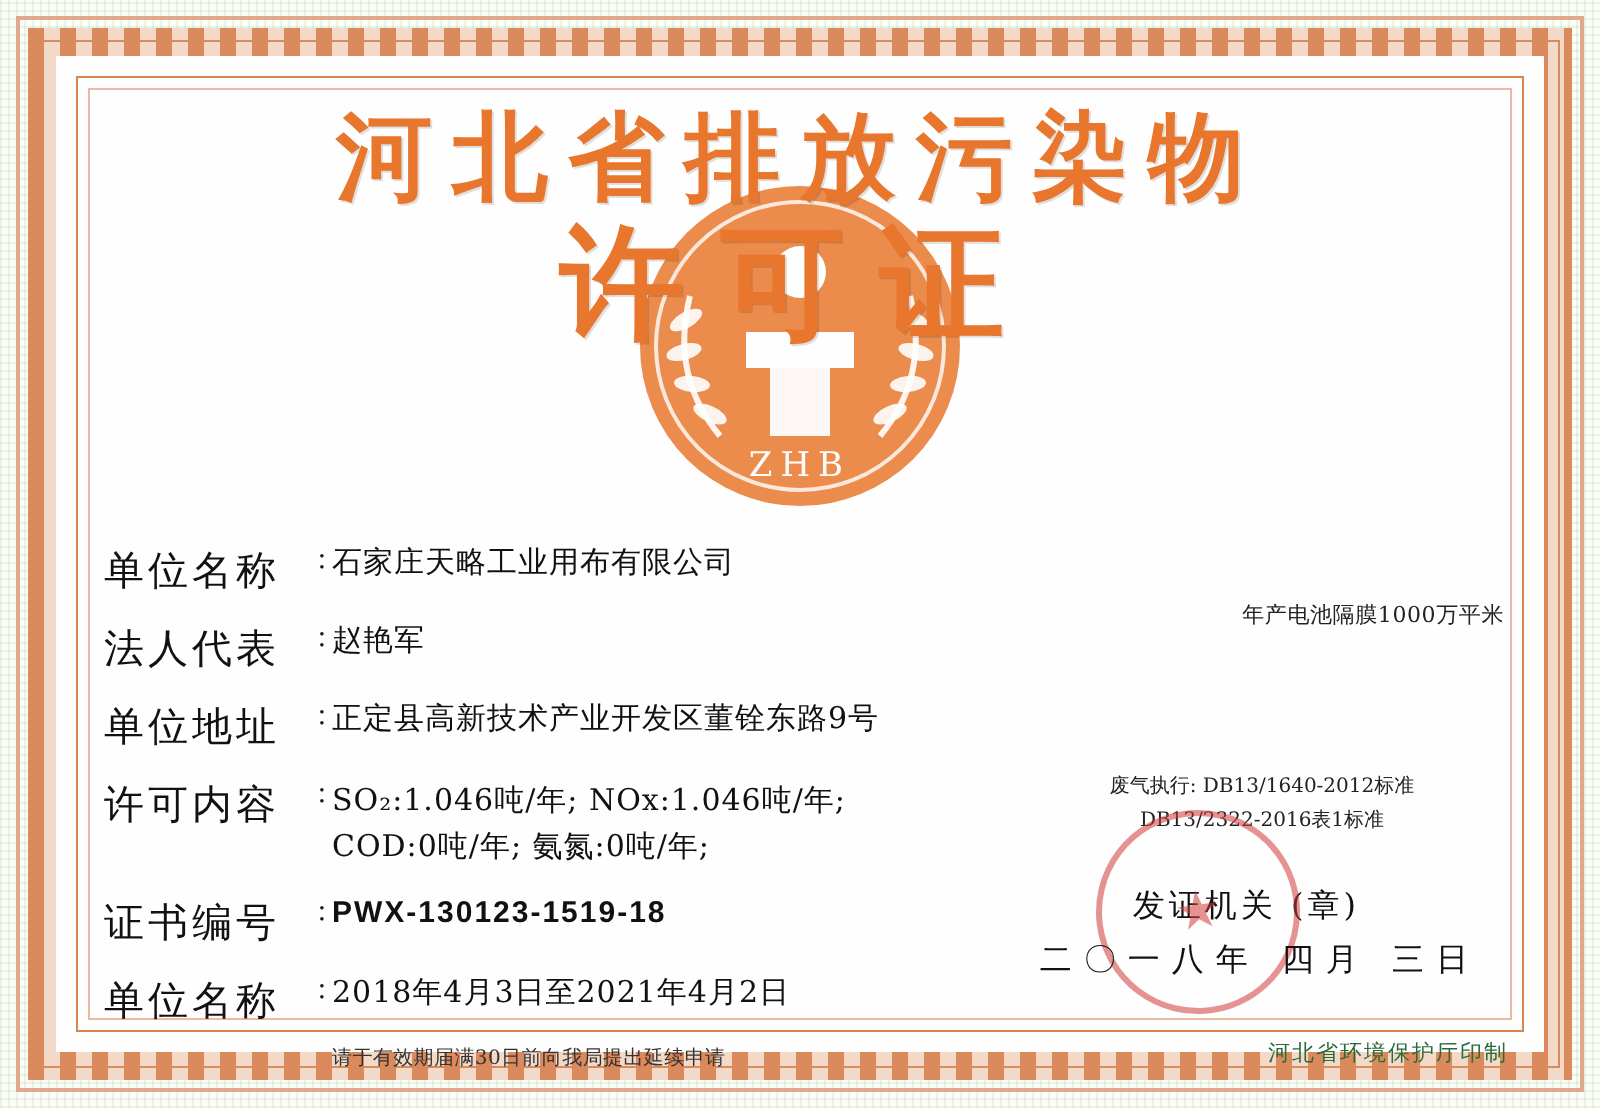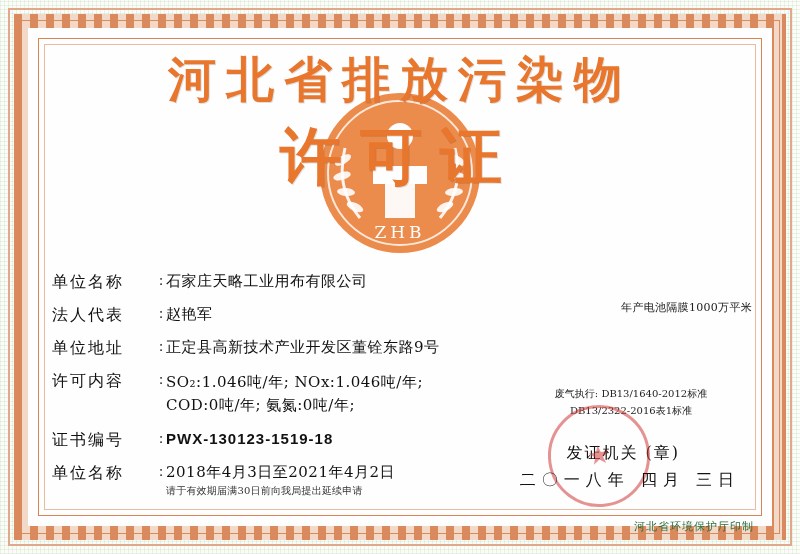--- a/index.html
+++ b/index.html
@@ -60,7 +60,7 @@
     font-family:"DejaVu Serif", serif;
     font-size:62px;letter-spacing:18px;color:#e8762d;
     font-weight:bold;text-shadow:1px 1px 0 rgba(0,0,0,.12);
-    line-height:1.05;margin-top:17px;
+    line-height:1.05;margin-top:2px;
   }
 
   

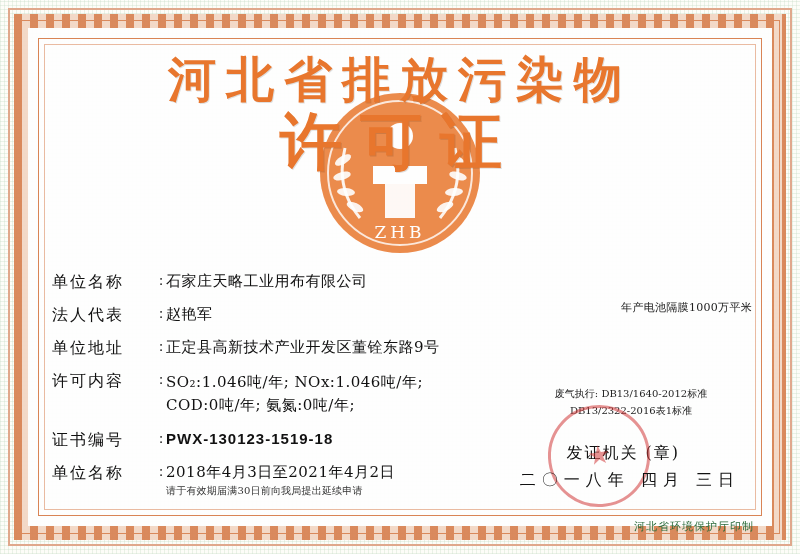--- a/index.html
+++ b/index.html
@@ -79,7 +79,7 @@
   .label{
     width:104px;flex:0 0 104px;
     font-family:"DejaVu Serif", serif;
-    font-size:16px;letter-spacing:2px;color:#111;
+    font-size:20px;letter-spacing:2px;color:#111;
     white-space:nowrap;
   }
   .colon{width:10px;flex:0 0 10px;text-align:center;}

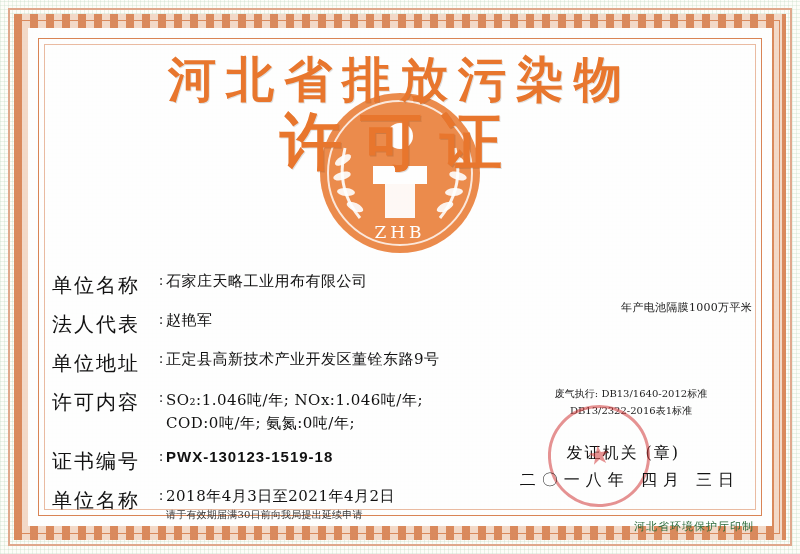--- a/index.html
+++ b/index.html
@@ -91,7 +91,7 @@
   .mono{font-family:Liberation Sans, sans-serif;letter-spacing:1px;font-weight:bold;font-size:15px;}
   .content-lines{line-height:1.55;}
   .sub-note{
-    font-size:10px;color:#333;margin-top:2px;letter-spacing:.2px;
+    font-size:10px;color:#333;margin-top:16px;letter-spacing:.2px;
   }
 
   

